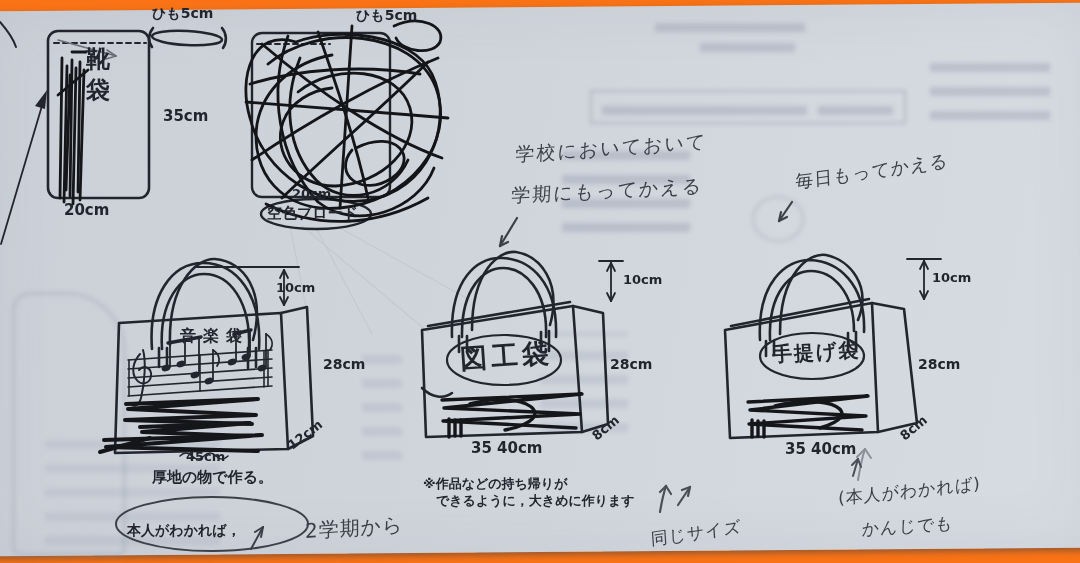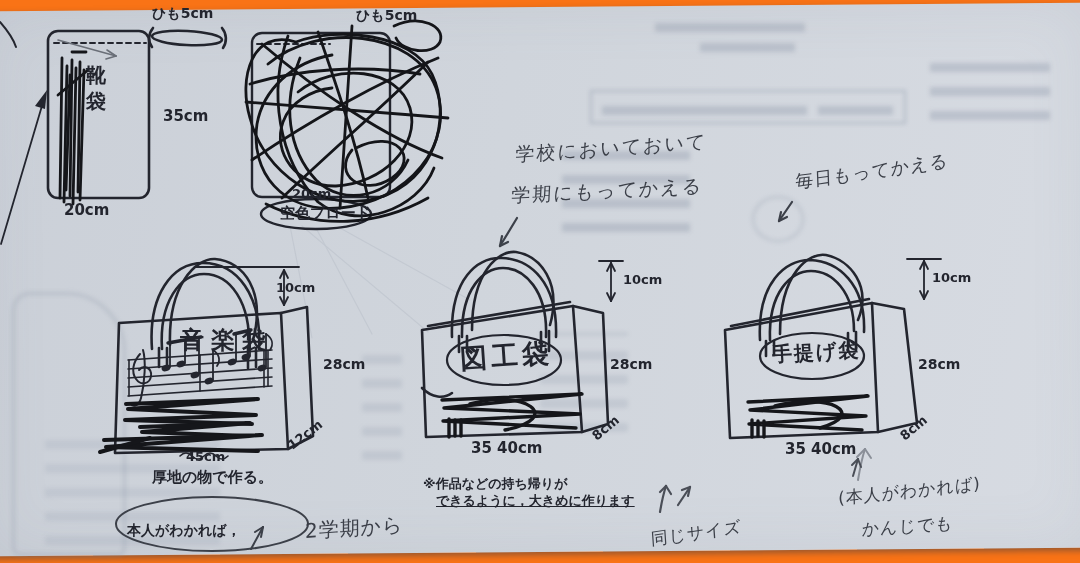--- a/index.html
+++ b/index.html
@@ -261,7 +261,7 @@
   </svg>
 
   <div class="lbl" style="left:152px;top:5px;font-size:14px;">ひも5cm</div>
-  <div class="lbl vert" style="left:86px;top:62px;font-size:20px;">靴袋</div>
+  <div class="lbl vert" style="left:86px;top:44px;font-size:24px;">靴袋</div>
   <div class="lbl" style="left:163px;top:108px;font-size:15px;">35cm</div>
   <div class="lbl" style="left:64px;top:202px;font-size:15px;">20cm</div>
 

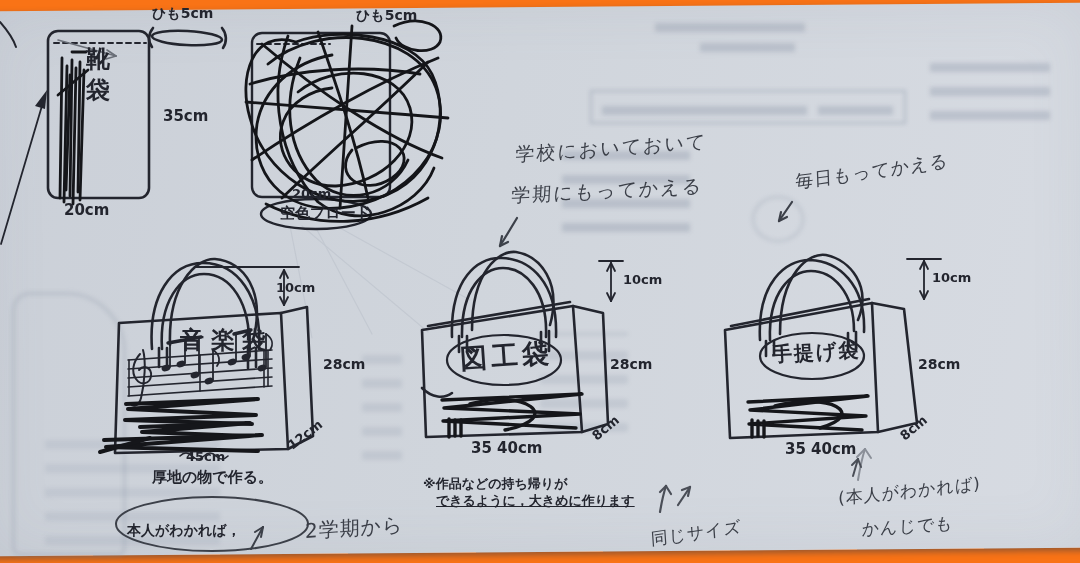--- a/index.html
+++ b/index.html
@@ -267,7 +267,7 @@
 
   <div class="lbl" style="left:356px;top:7px;font-size:14px;">ひも5cm</div>
   <div class="lbl" style="left:292px;top:187px;font-size:13px;">20cm</div>
-  <div class="lbl" style="left:280px;top:205px;font-size:15px;">空色ブロード</div>
+  <div class="lbl" style="left:267px;top:205px;font-size:15px;">空色ブロード</div>
 
   <div class="lbl" style="left:180px;top:327px;font-size:24px;letter-spacing:7px;">音楽袋</div>
   <div class="lbl" style="left:276px;top:281px;font-size:13px;">10cm</div>

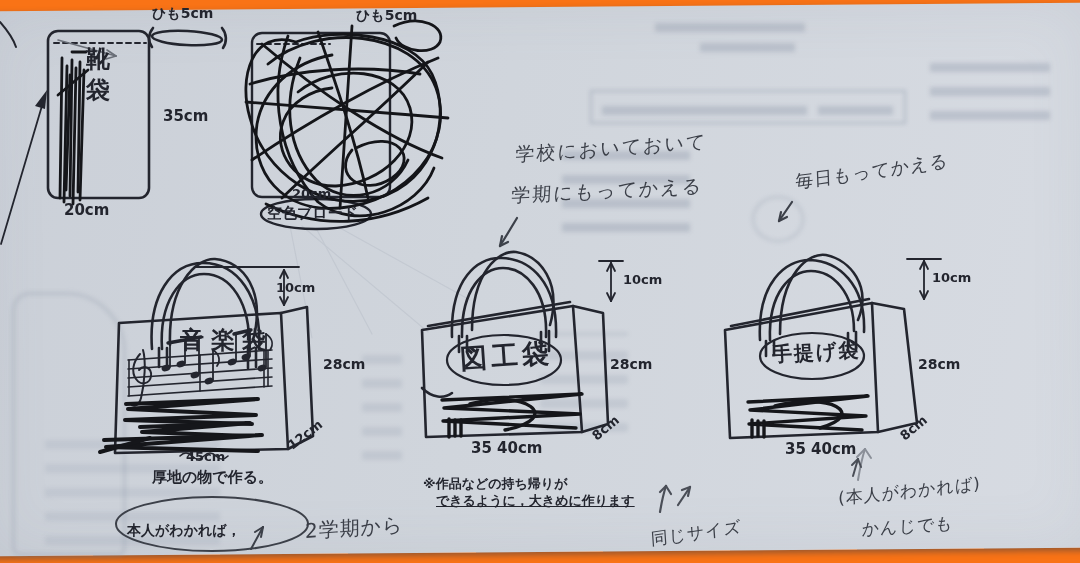--- a/index.html
+++ b/index.html
@@ -269,7 +269,7 @@
   <div class="lbl" style="left:292px;top:187px;font-size:13px;">20cm</div>
   <div class="lbl" style="left:267px;top:205px;font-size:15px;">空色ブロード</div>
 
-  <div class="lbl" style="left:180px;top:327px;font-size:24px;letter-spacing:7px;">音楽袋</div>
+  <div class="lbl" style="left:180px;top:327px;font-size:16px;letter-spacing:7px;">音楽袋</div>
   <div class="lbl" style="left:276px;top:281px;font-size:13px;">10cm</div>
   <div class="lbl" style="left:323px;top:356px;font-size:14px;">28cm</div>
   <div class="lbl" style="left:286px;top:428px;font-size:13px;transform:rotate(-38deg);">12cm</div>

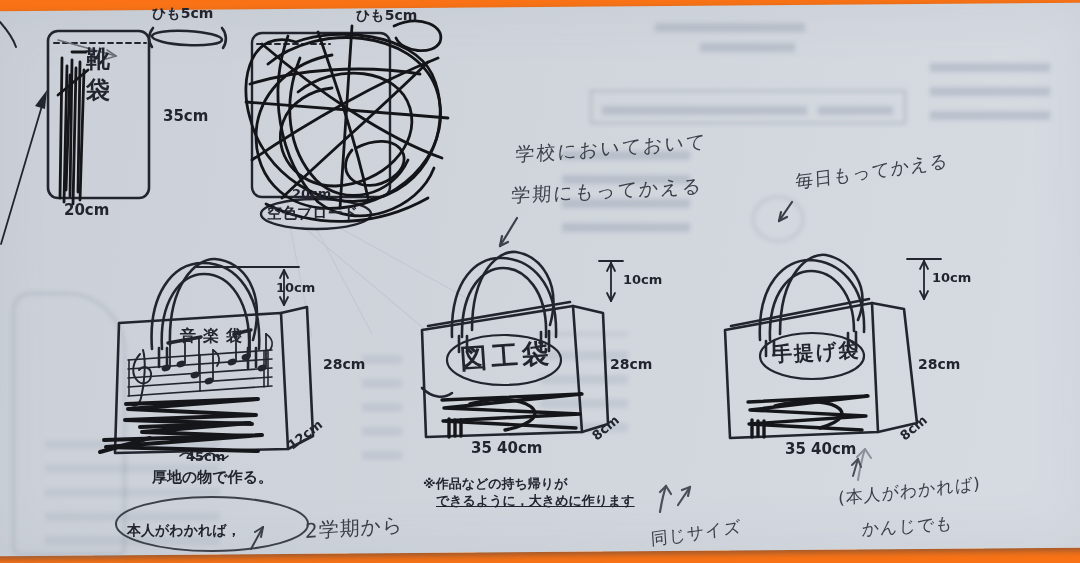--- a/index.html
+++ b/index.html
@@ -284,7 +284,7 @@
   <div class="lbl" style="left:591px;top:421px;font-size:13px;transform:rotate(-40deg);">8cm</div>
   <div class="lbl" style="left:471px;top:440px;font-size:15px;">35  40cm</div>
   <div class="lbl" style="left:423px;top:477px;font-size:13px;text-align:right;">※作品などの持ち帰りが</div>
-  <div class="lbl" style="left:436px;top:494px;font-size:13px;text-decoration:underline;">できるように，大きめに作ります</div>
+  <div class="lbl" style="left:436px;top:494px;font-size:13px;">できるように，大きめに作ります</div>
   <div class="hw" style="left:650px;top:528px;font-size:17px;transform:rotate(-8deg) skewX(-4deg);">同じサイズ</div>
 
   <div class="lbl" style="left:772px;top:341px;font-size:20px;letter-spacing:2px;transform:rotate(-3deg);">手提げ袋</div>

